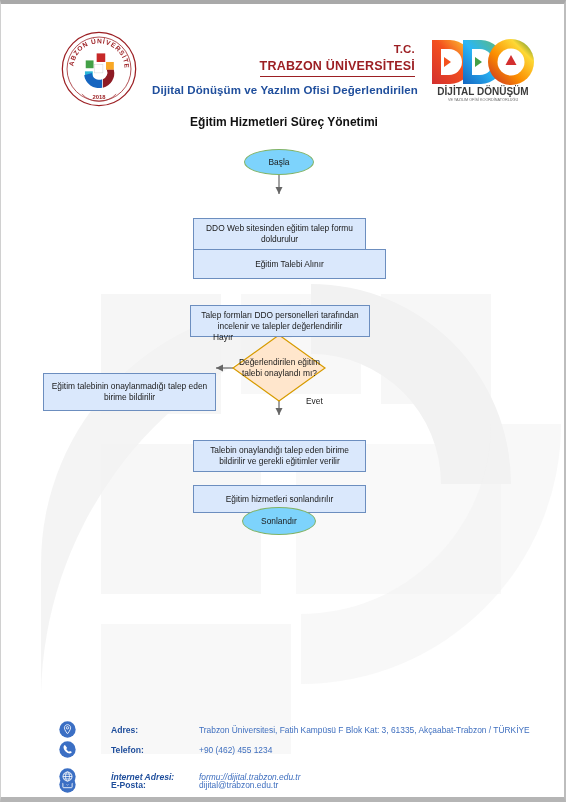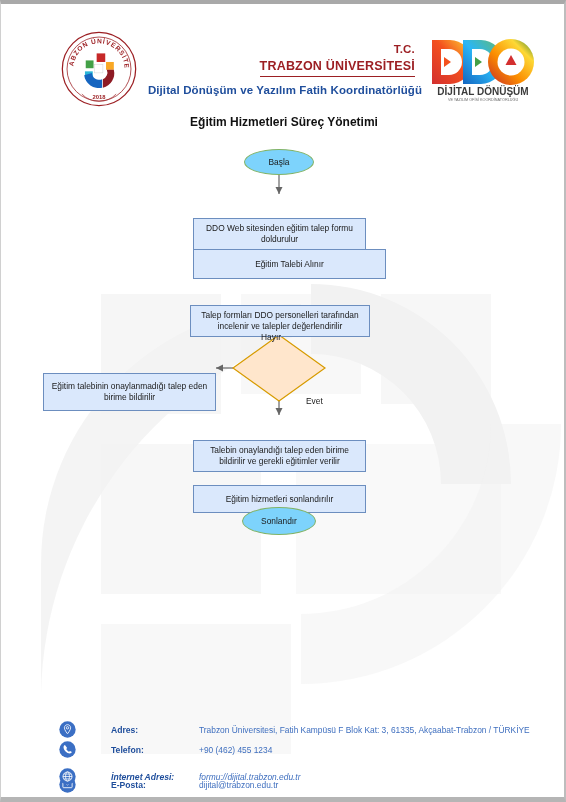--- a/index.html
+++ b/index.html
@@ -156,7 +156,7 @@
       <div class="tc-line">T.C.</div>
       <div class="tc-line2">TRABZON ÜNİVERSİTESİ</div>
     </div>
-    <div id="ddo-coord">Dijital Dönüşüm ve Yazılım Fatih Koordinatörlüğü</div>
+    <div id="ddo-coord">Dijital Dönüşüm ve Yazılım Ofisi Değerlendirilen</div>
 
     <svg id="ddo-logo" viewBox="0 0 216 132" xmlns="http://www.w3.org/2000/svg">
       <defs>

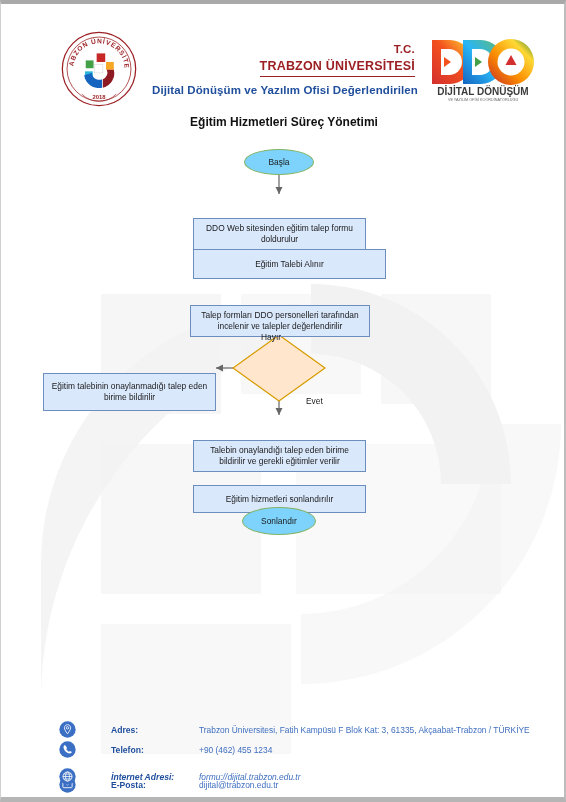--- a/index.html
+++ b/index.html
@@ -238,7 +238,7 @@
 
   <div class="node term" style="left:241px; top:503px; width:74px; height:28px;">Sonlandır</div>
 
-  <div class="edge-label" style="left:212px; top:328px;margin-left:48px;">Hayır</div>
+  <div class="edge-label" style="left:212px; top:328px;">Hayır</div>
   <div class="edge-label" style="left:305px; top:392px;">Evet</div>
 
   <div id="footer">

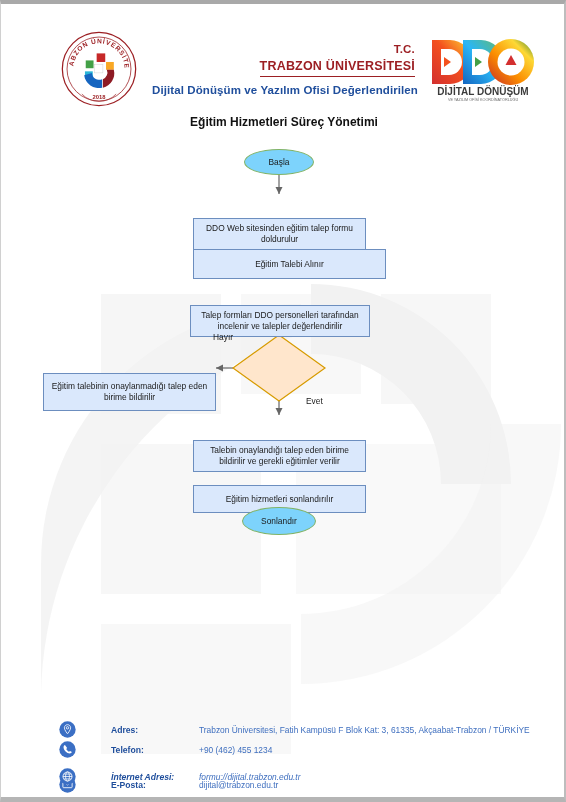--- a/index.html
+++ b/index.html
@@ -229,6 +229,7 @@
 
   <div class="node proc" style="left:189px; top:277px; width:180px; height:32px;">Talep formları DDO personelleri tarafından incelenir ve talepler değerlendirilir</div>
 
+  <div class="diamond-label" style="left:234px; top:344px; width:89px; height:40px;">Değerlendirilen eğitim talebi onaylandı mı?</div>
 
   <div class="node proc" style="left:42px; top:345px; width:173px; height:38px;">Eğitim talebinin onaylanmadığı talep eden birime bildirilir</div>
 

